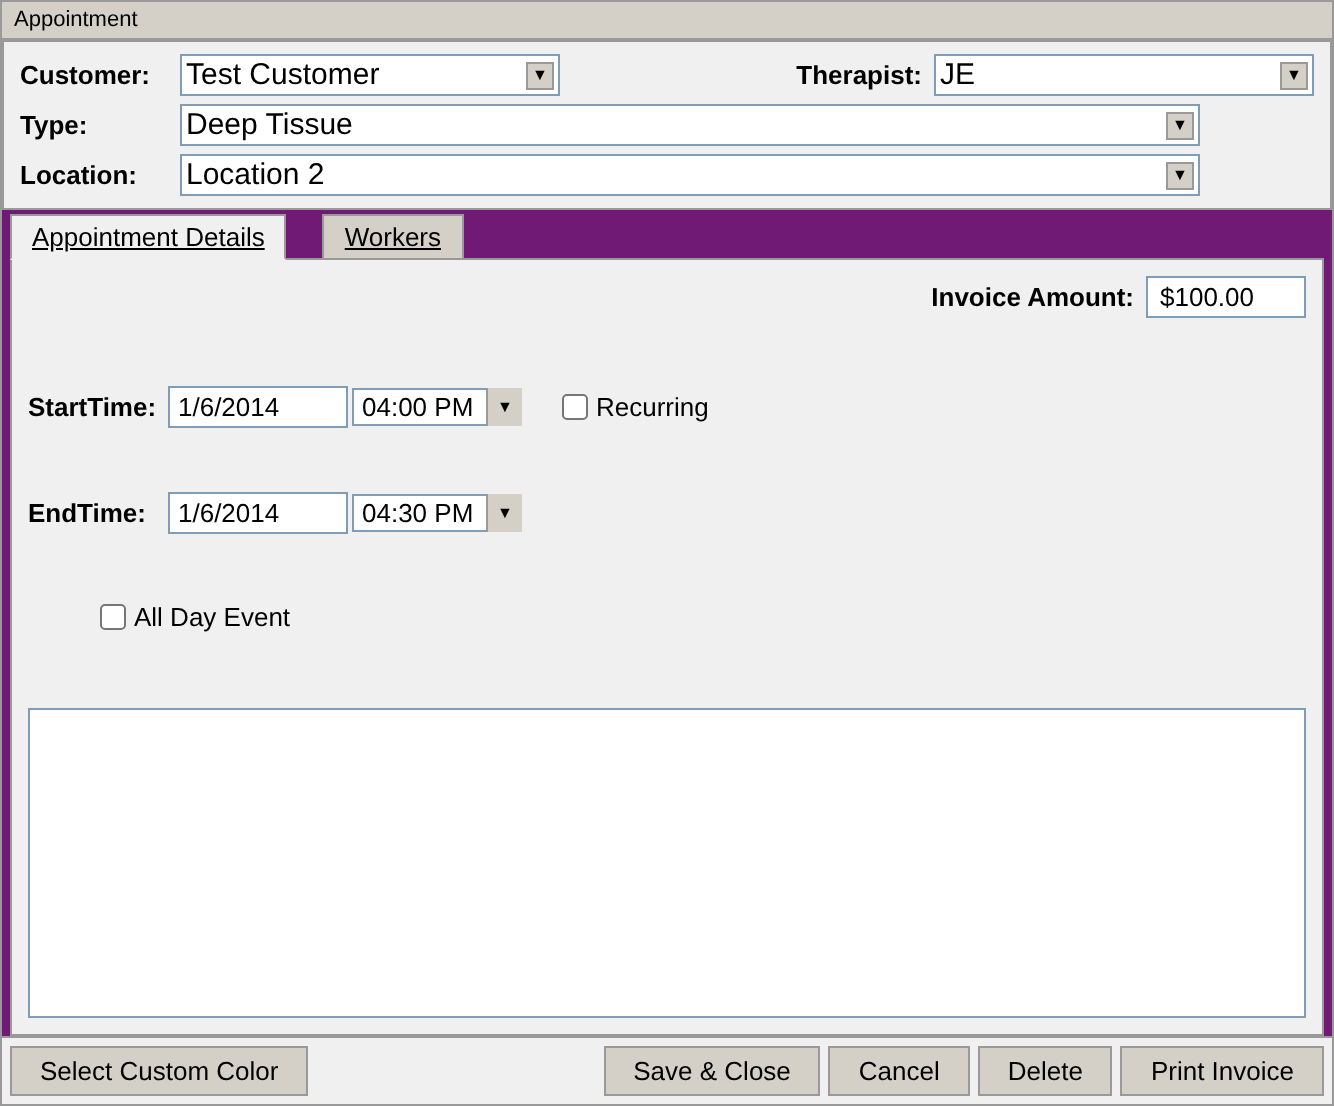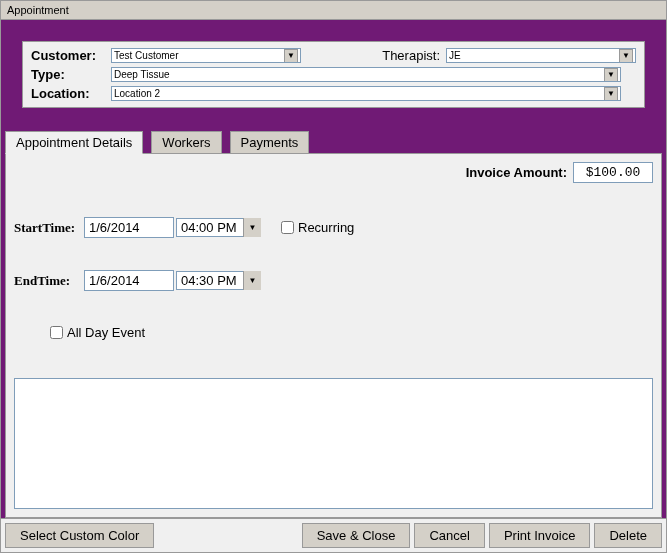--- a/index.html
+++ b/index.html
@@ -31,7 +31,7 @@
     .form-section {
       background: #f0f0f0;
       border: 1px solid #999;
-      margin: 21px;
+      margin: 0;
       padding: 6px 8px;
     }
     .form-row {

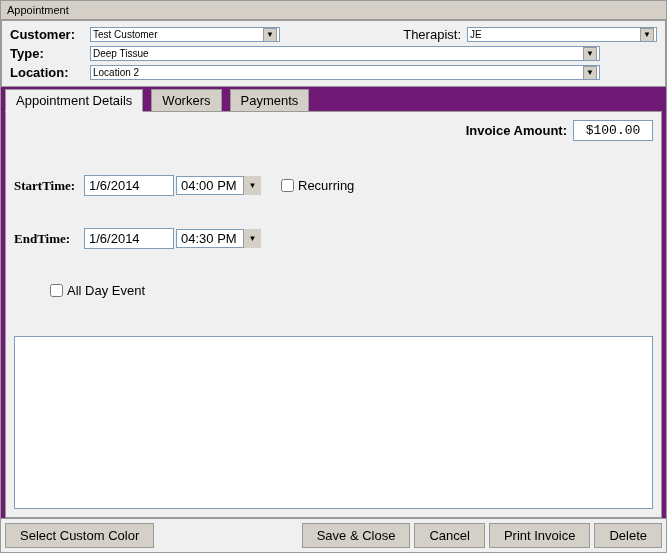--- a/index.html
+++ b/index.html
@@ -64,7 +64,7 @@
       border: none;
       background: transparent;
       outline: none;
-      font-size: 10px;
+      font-size: 15px;
       width: 100%;
       appearance: none;
       -webkit-appearance: none;

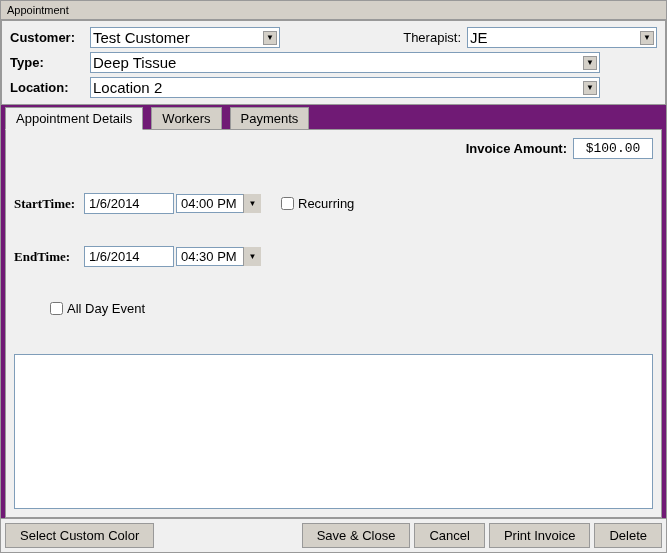--- a/index.html
+++ b/index.html
@@ -46,7 +46,7 @@
       color: #000;
     }
     .label-right {
-      font-weight: normal;
+      font-weight: bold;
       min-width: 80px;
       text-align: right;
       padding-right: 6px;

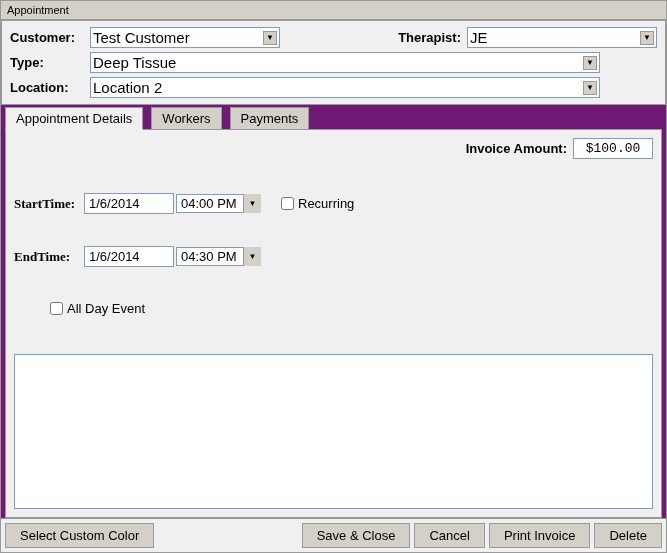--- a/index.html
+++ b/index.html
@@ -113,7 +113,8 @@
     .tab-bar {
       display: flex;
       align-items: flex-end;
-      gap: 8px;
+      gap: 18px;
+      text-decoration: underline;
     }
     .tab {
       padding: 3px 10px;

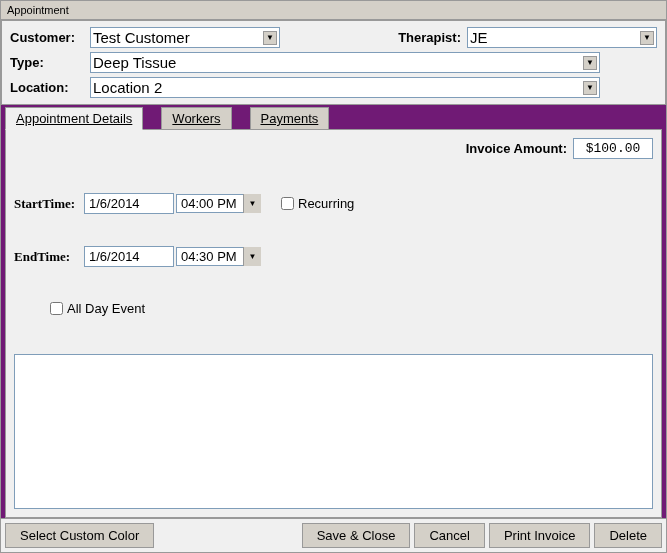--- a/index.html
+++ b/index.html
@@ -319,9 +319,6 @@
       </div>
       <div class="tab">
         <span>Workers</span>
-      </div>
-      <div class="tab">
-        <span>Payments</span>
       </div>
     </div>
 

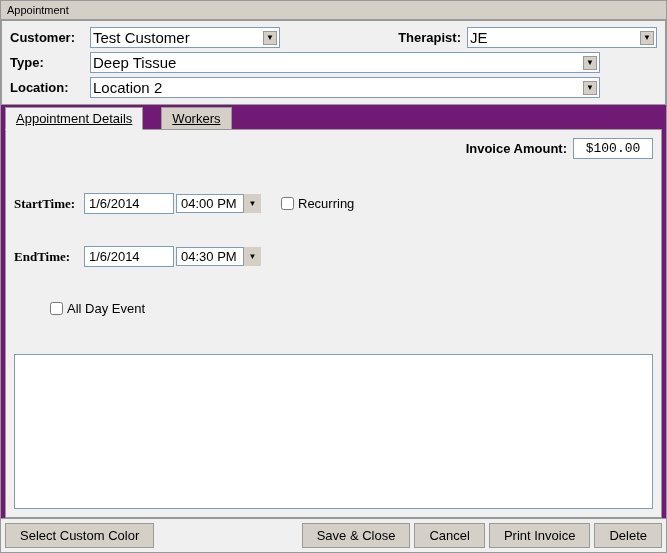--- a/index.html
+++ b/index.html
@@ -155,9 +155,8 @@
       border: 1px solid #7f9db9;
       padding: 2px 6px;
       width: 80px;
-      text-align: center;
-      font-size: 13px;
-      font-family: Liberation Mono, monospace;
+      text-align: left;
+      font-size: 13px;
     }
     .time-row {
       display: flex;

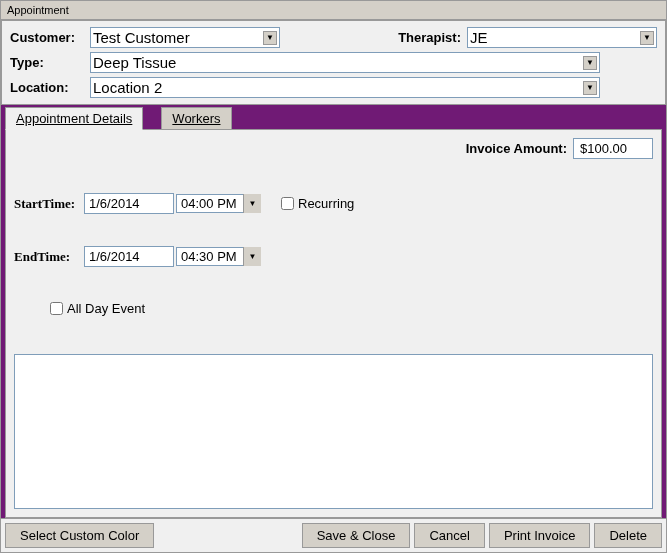--- a/index.html
+++ b/index.html
@@ -166,7 +166,6 @@
     .time-label {
       min-width: 70px;
       font-weight: bold;
-      font-family: Liberation Serif, serif;
     }
     .time-date-input {
       background: #fff;

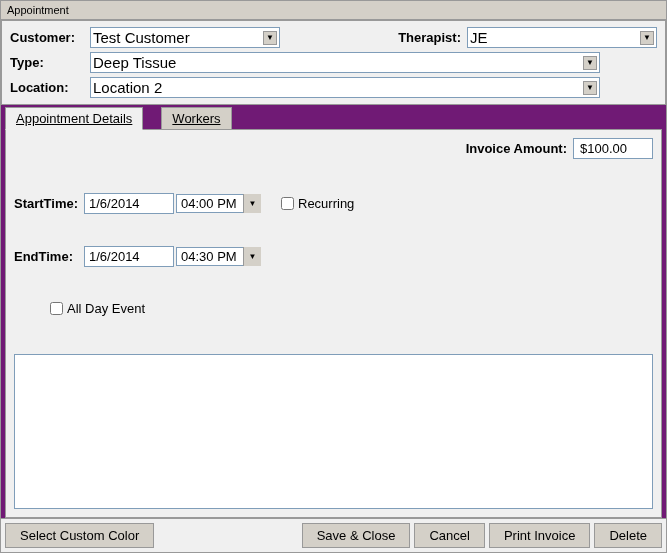--- a/index.html
+++ b/index.html
@@ -371,8 +371,8 @@
     <div class="btn-spacer"></div>
     <button class="btn">Save &amp; Close</button>
     <button class="btn">Cancel</button>
+    <button class="btn">Delete</button>
     <button class="btn">Print Invoice</button>
-    <button class="btn">Delete</button>
   </div>
 </div>
 

